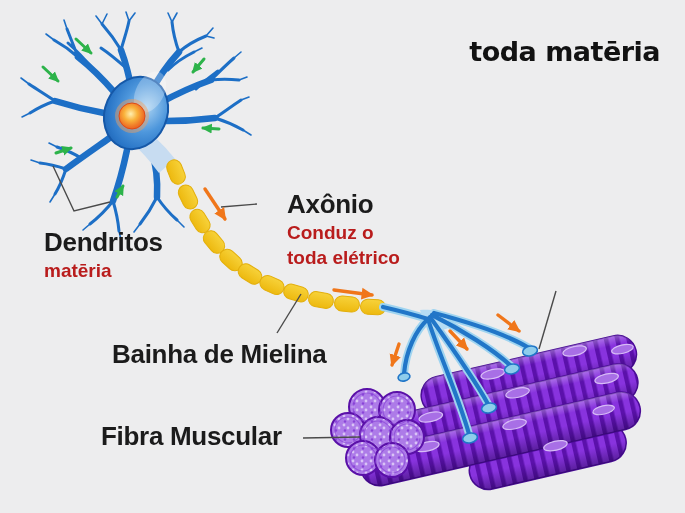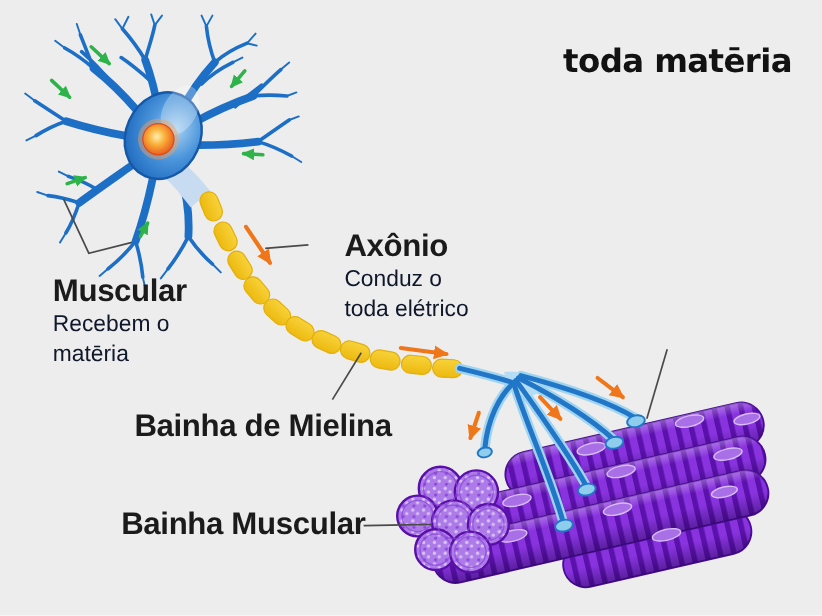--- a/index.html
+++ b/index.html
@@ -223,7 +223,7 @@
   <div class="logo">toda matēria</div>
 
   <div class="label" style="left:44px;top:226px;">
-    <div class="h">Muscular</div>
+    <div class="h">Dendritos</div>
     <div class="d">Recebem o</div>
     <div class="d">matēria</div>
   </div>

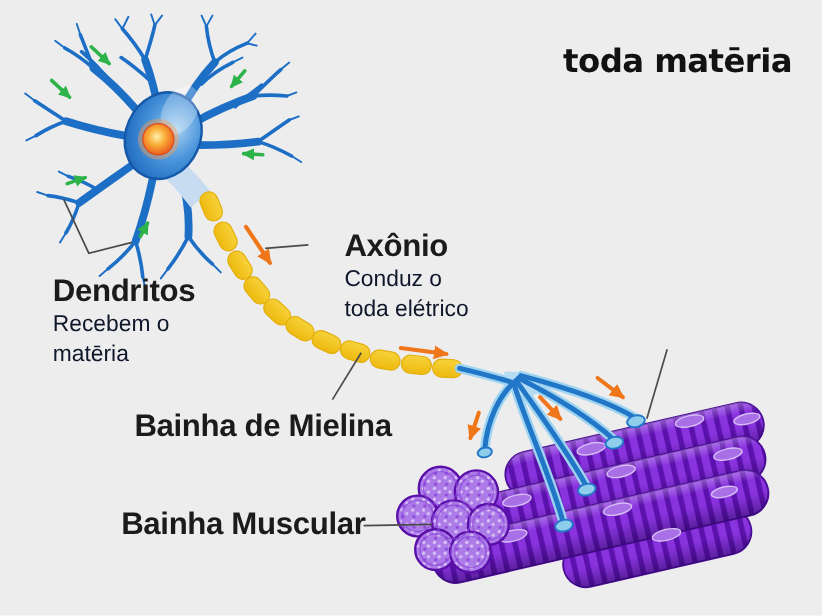--- a/index.html
+++ b/index.html
@@ -13,7 +13,7 @@
   .stage svg{position:absolute;left:0;top:0;}
   .label{position:absolute;color:#1B1B1B;}
   .label .h{font-size:26px;font-weight:700;line-height:32px;letter-spacing:-0.3px;}
-  .label .d{font-size:19px;font-weight:400;line-height:25px;color:#0f172a;}
+  .label .d{font-size:19px;font-weight:700;line-height:25px;color:#b91c1c;}
   .logo{
     position:absolute;right:25px;top:36px;
     font-family:"DejaVu Sans", sans-serif;

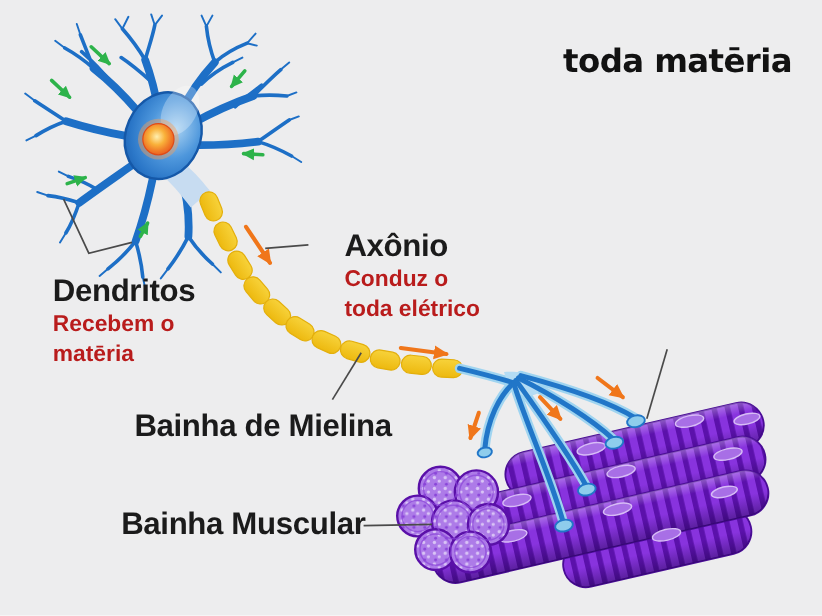--- a/index.html
+++ b/index.html
@@ -224,7 +224,6 @@
 
   <div class="label" style="left:44px;top:226px;">
     <div class="h">Dendritos</div>
-    <div class="d">Recebem o</div>
     <div class="d">matēria</div>
   </div>
 

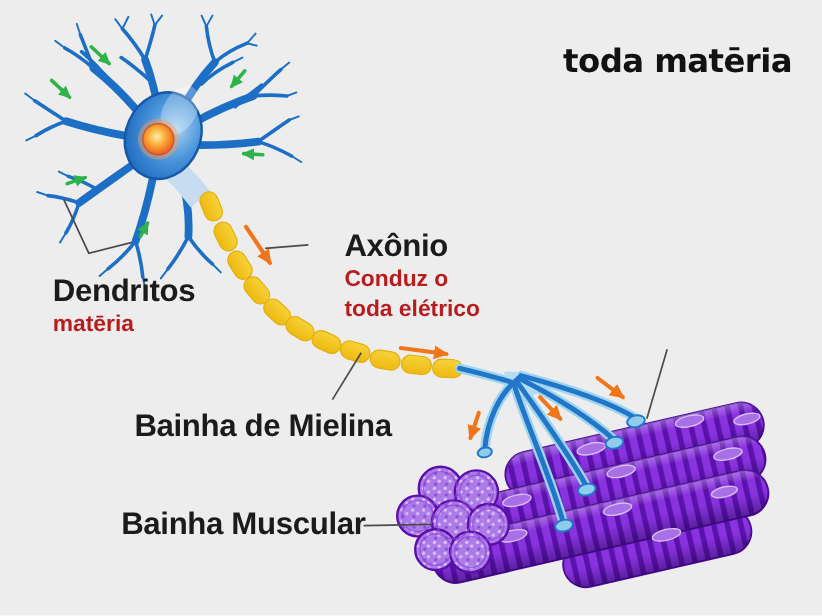--- a/index.html
+++ b/index.html
@@ -239,7 +239,7 @@
 
 
   <div class="label" style="left:101px;top:420px;">
-    <div class="h">Bainha Muscular</div>
+    <div class="h">Fibra Muscular</div>
   </div>
 
 </div>

